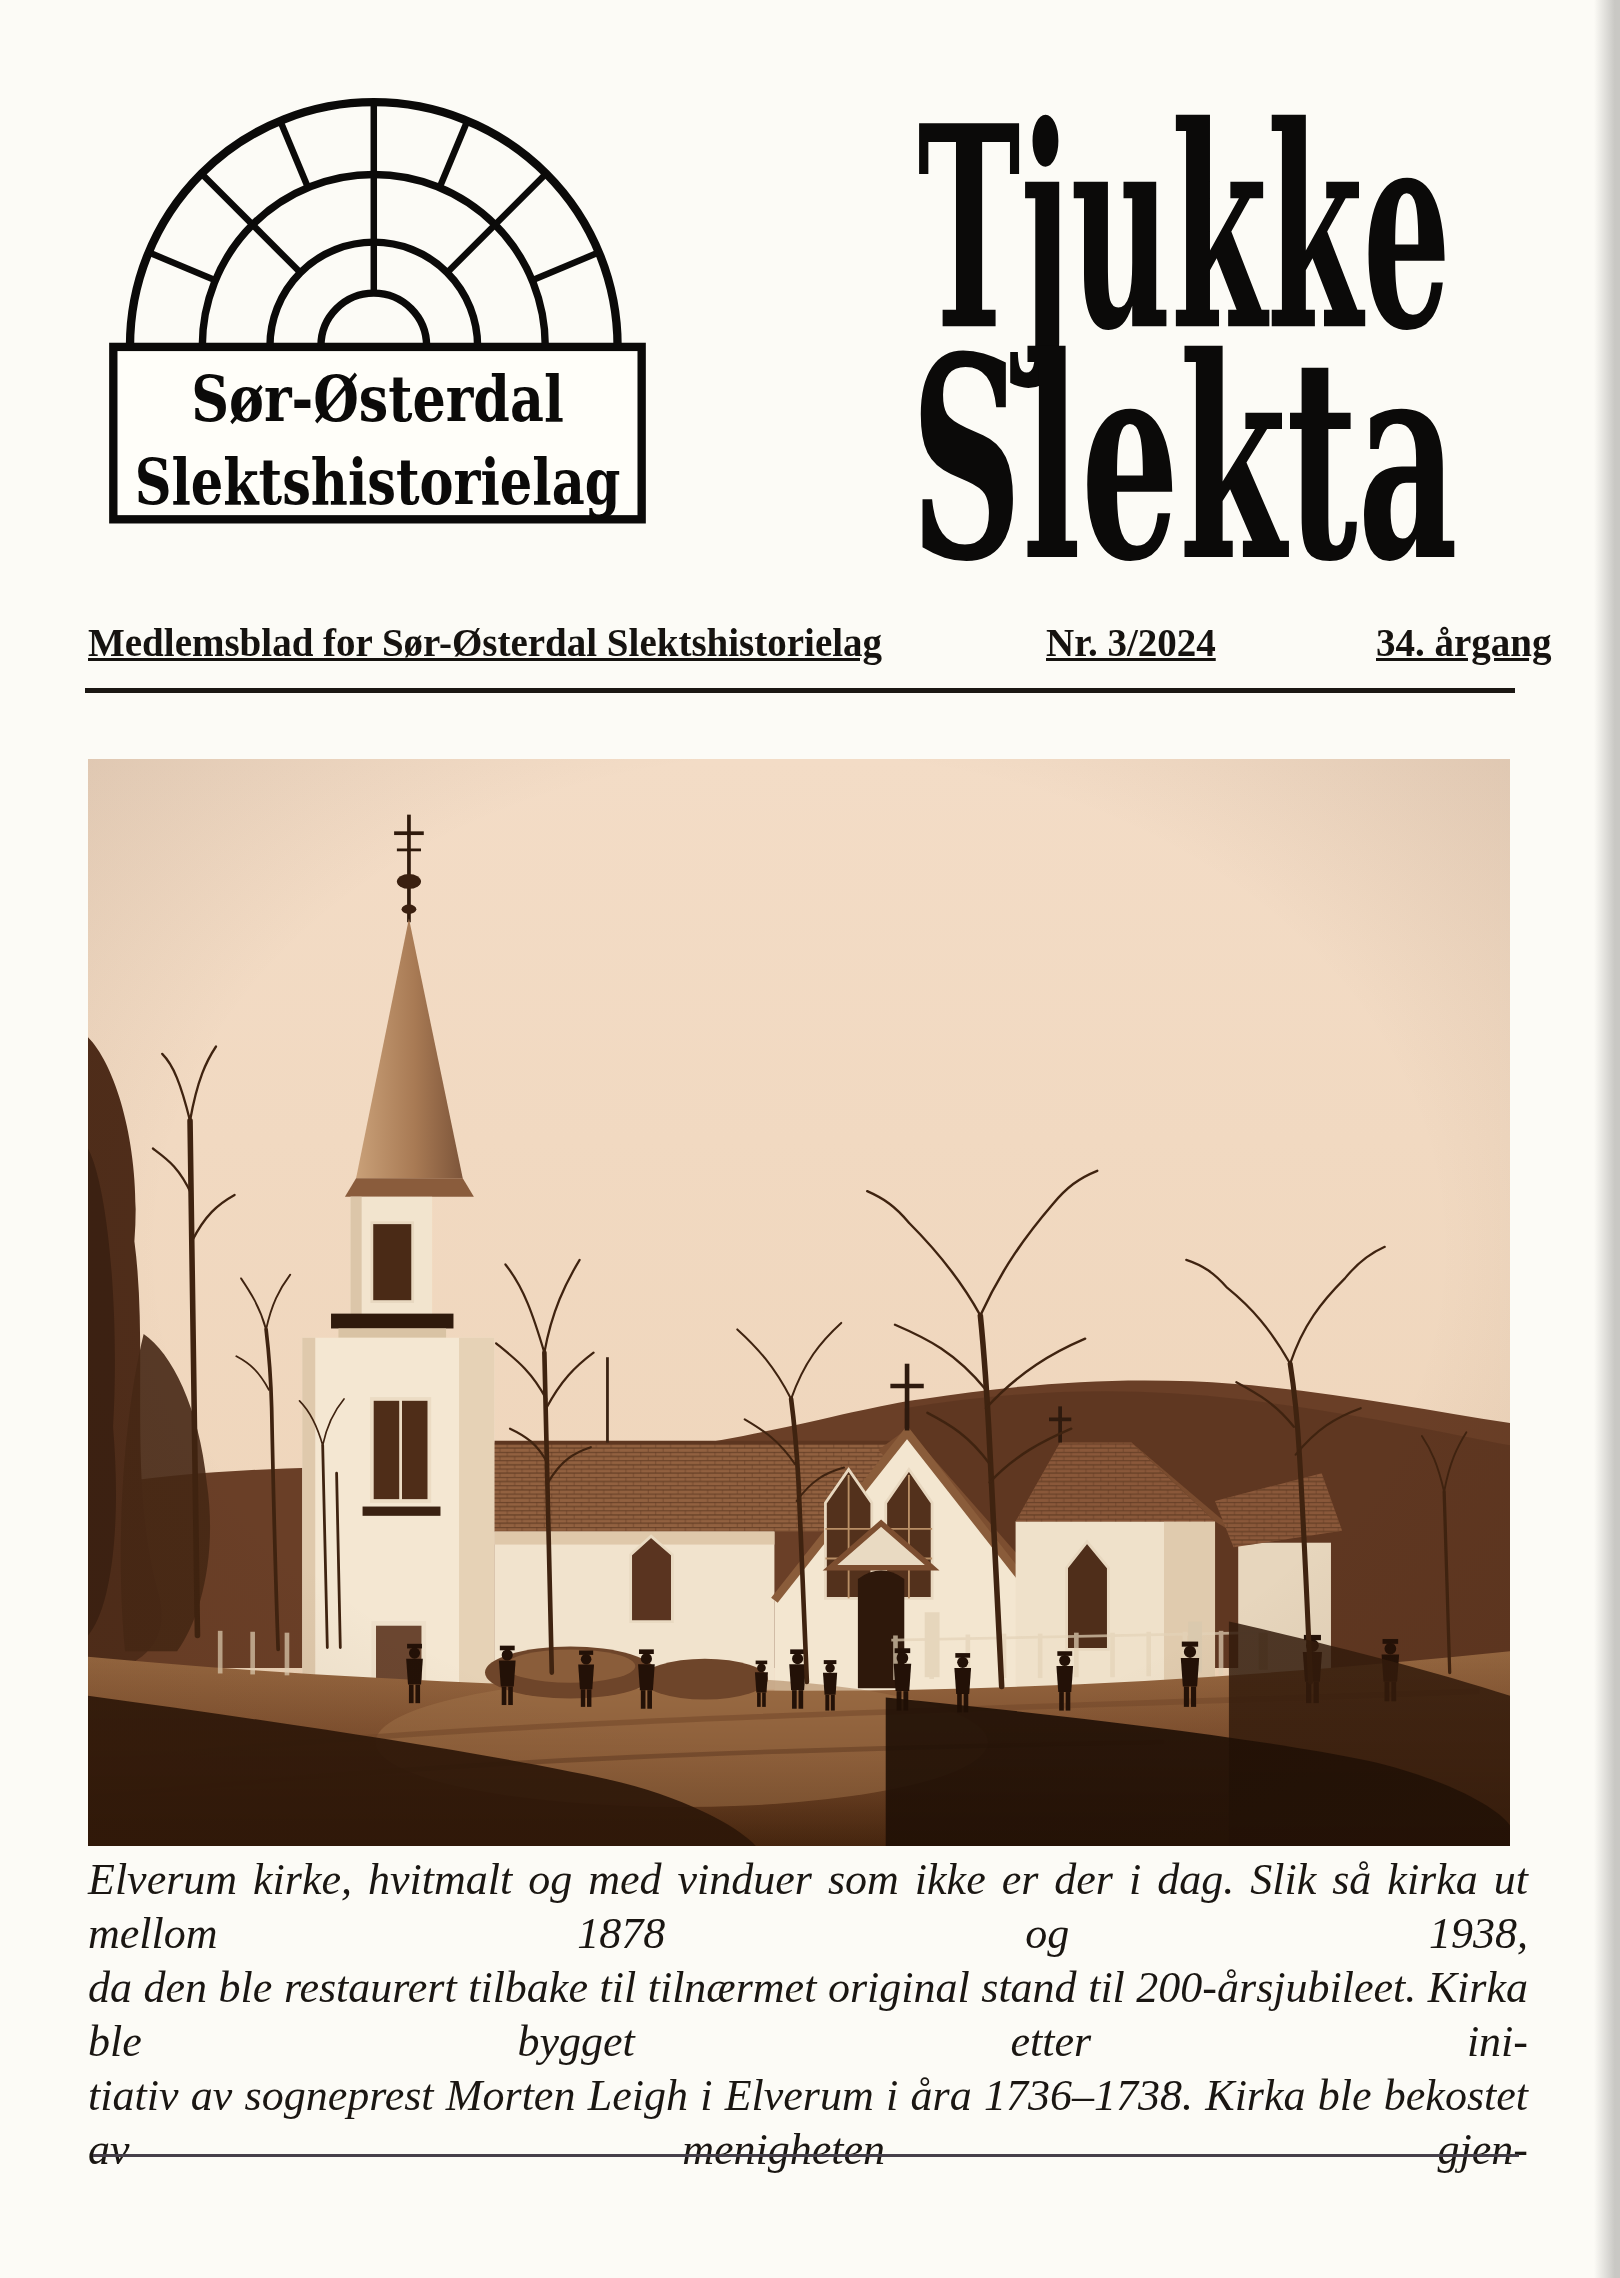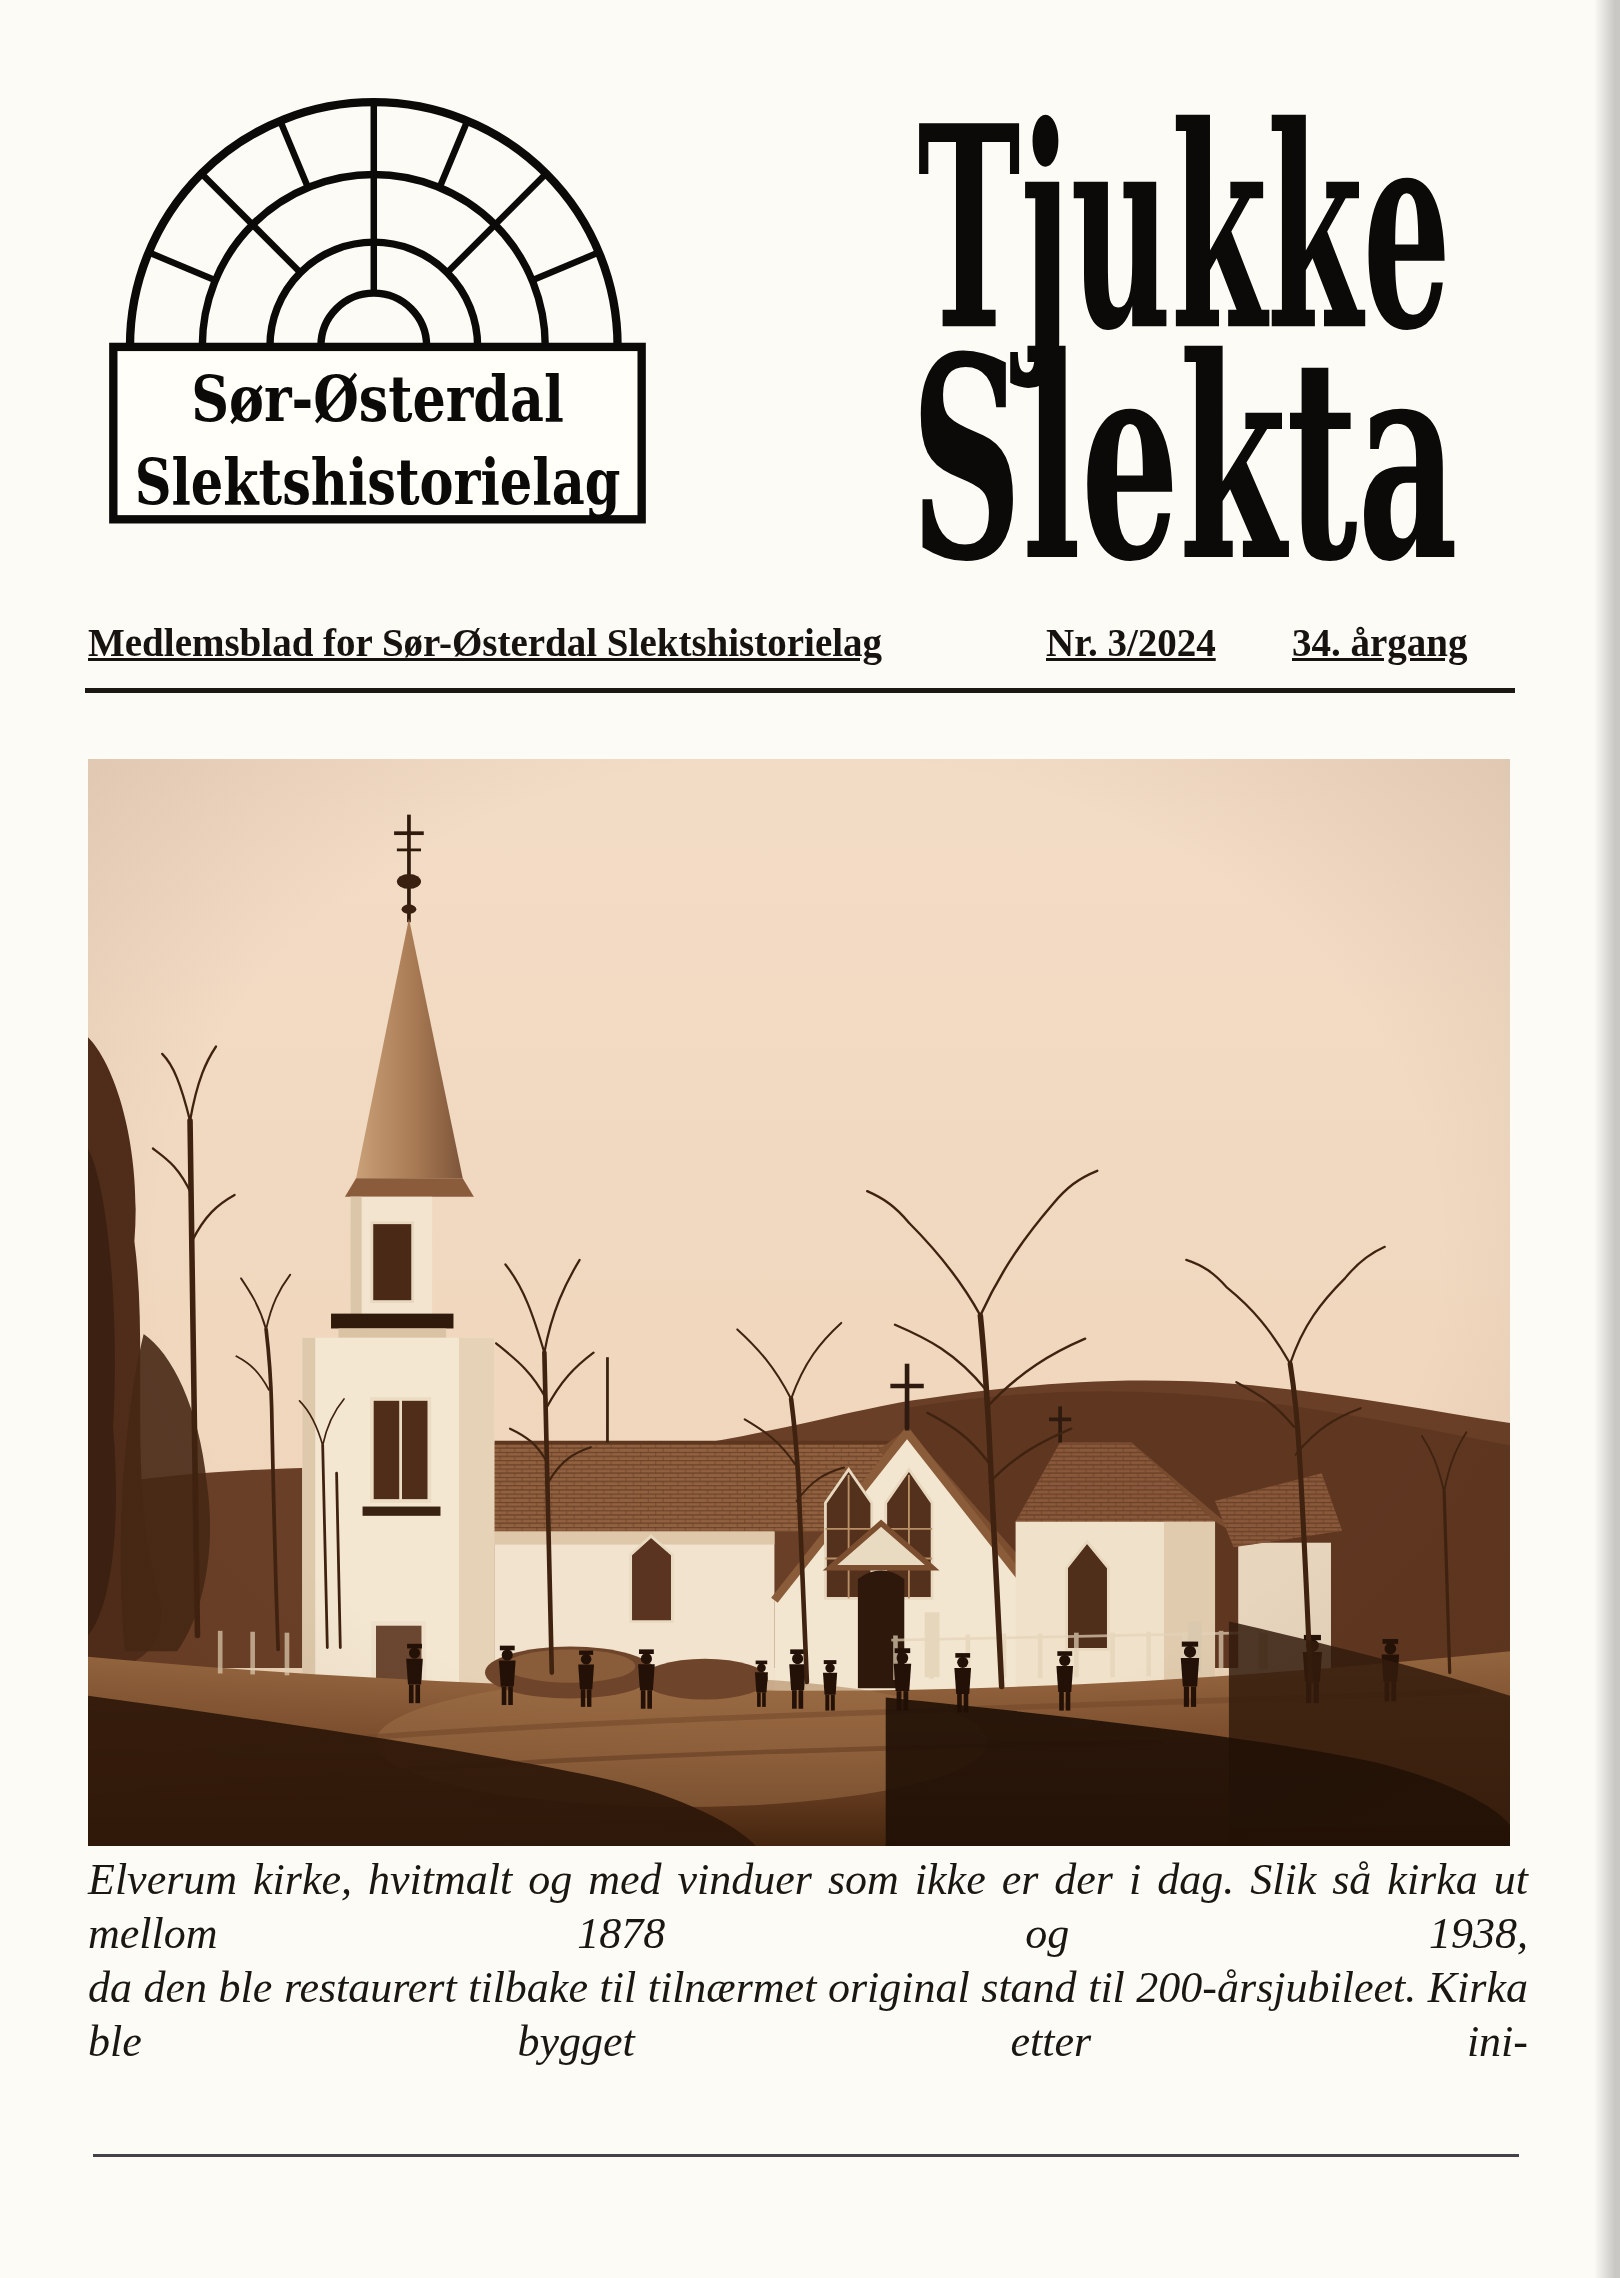--- a/index.html
+++ b/index.html
@@ -24,7 +24,7 @@
   }
   .sub-main{left:88px;}
   .sub-issue{left:1046px;}
-  .sub-volume{left:1292px;}
+  .sub-volume{left:1376px;}
   .rule-top{left:85px;top:688px;width:1430px;height:4.6px;background:#1b1713;}
   .rule-bottom{left:93px;top:2154px;width:1426px;height:2.8px;background:#46404a;}
   

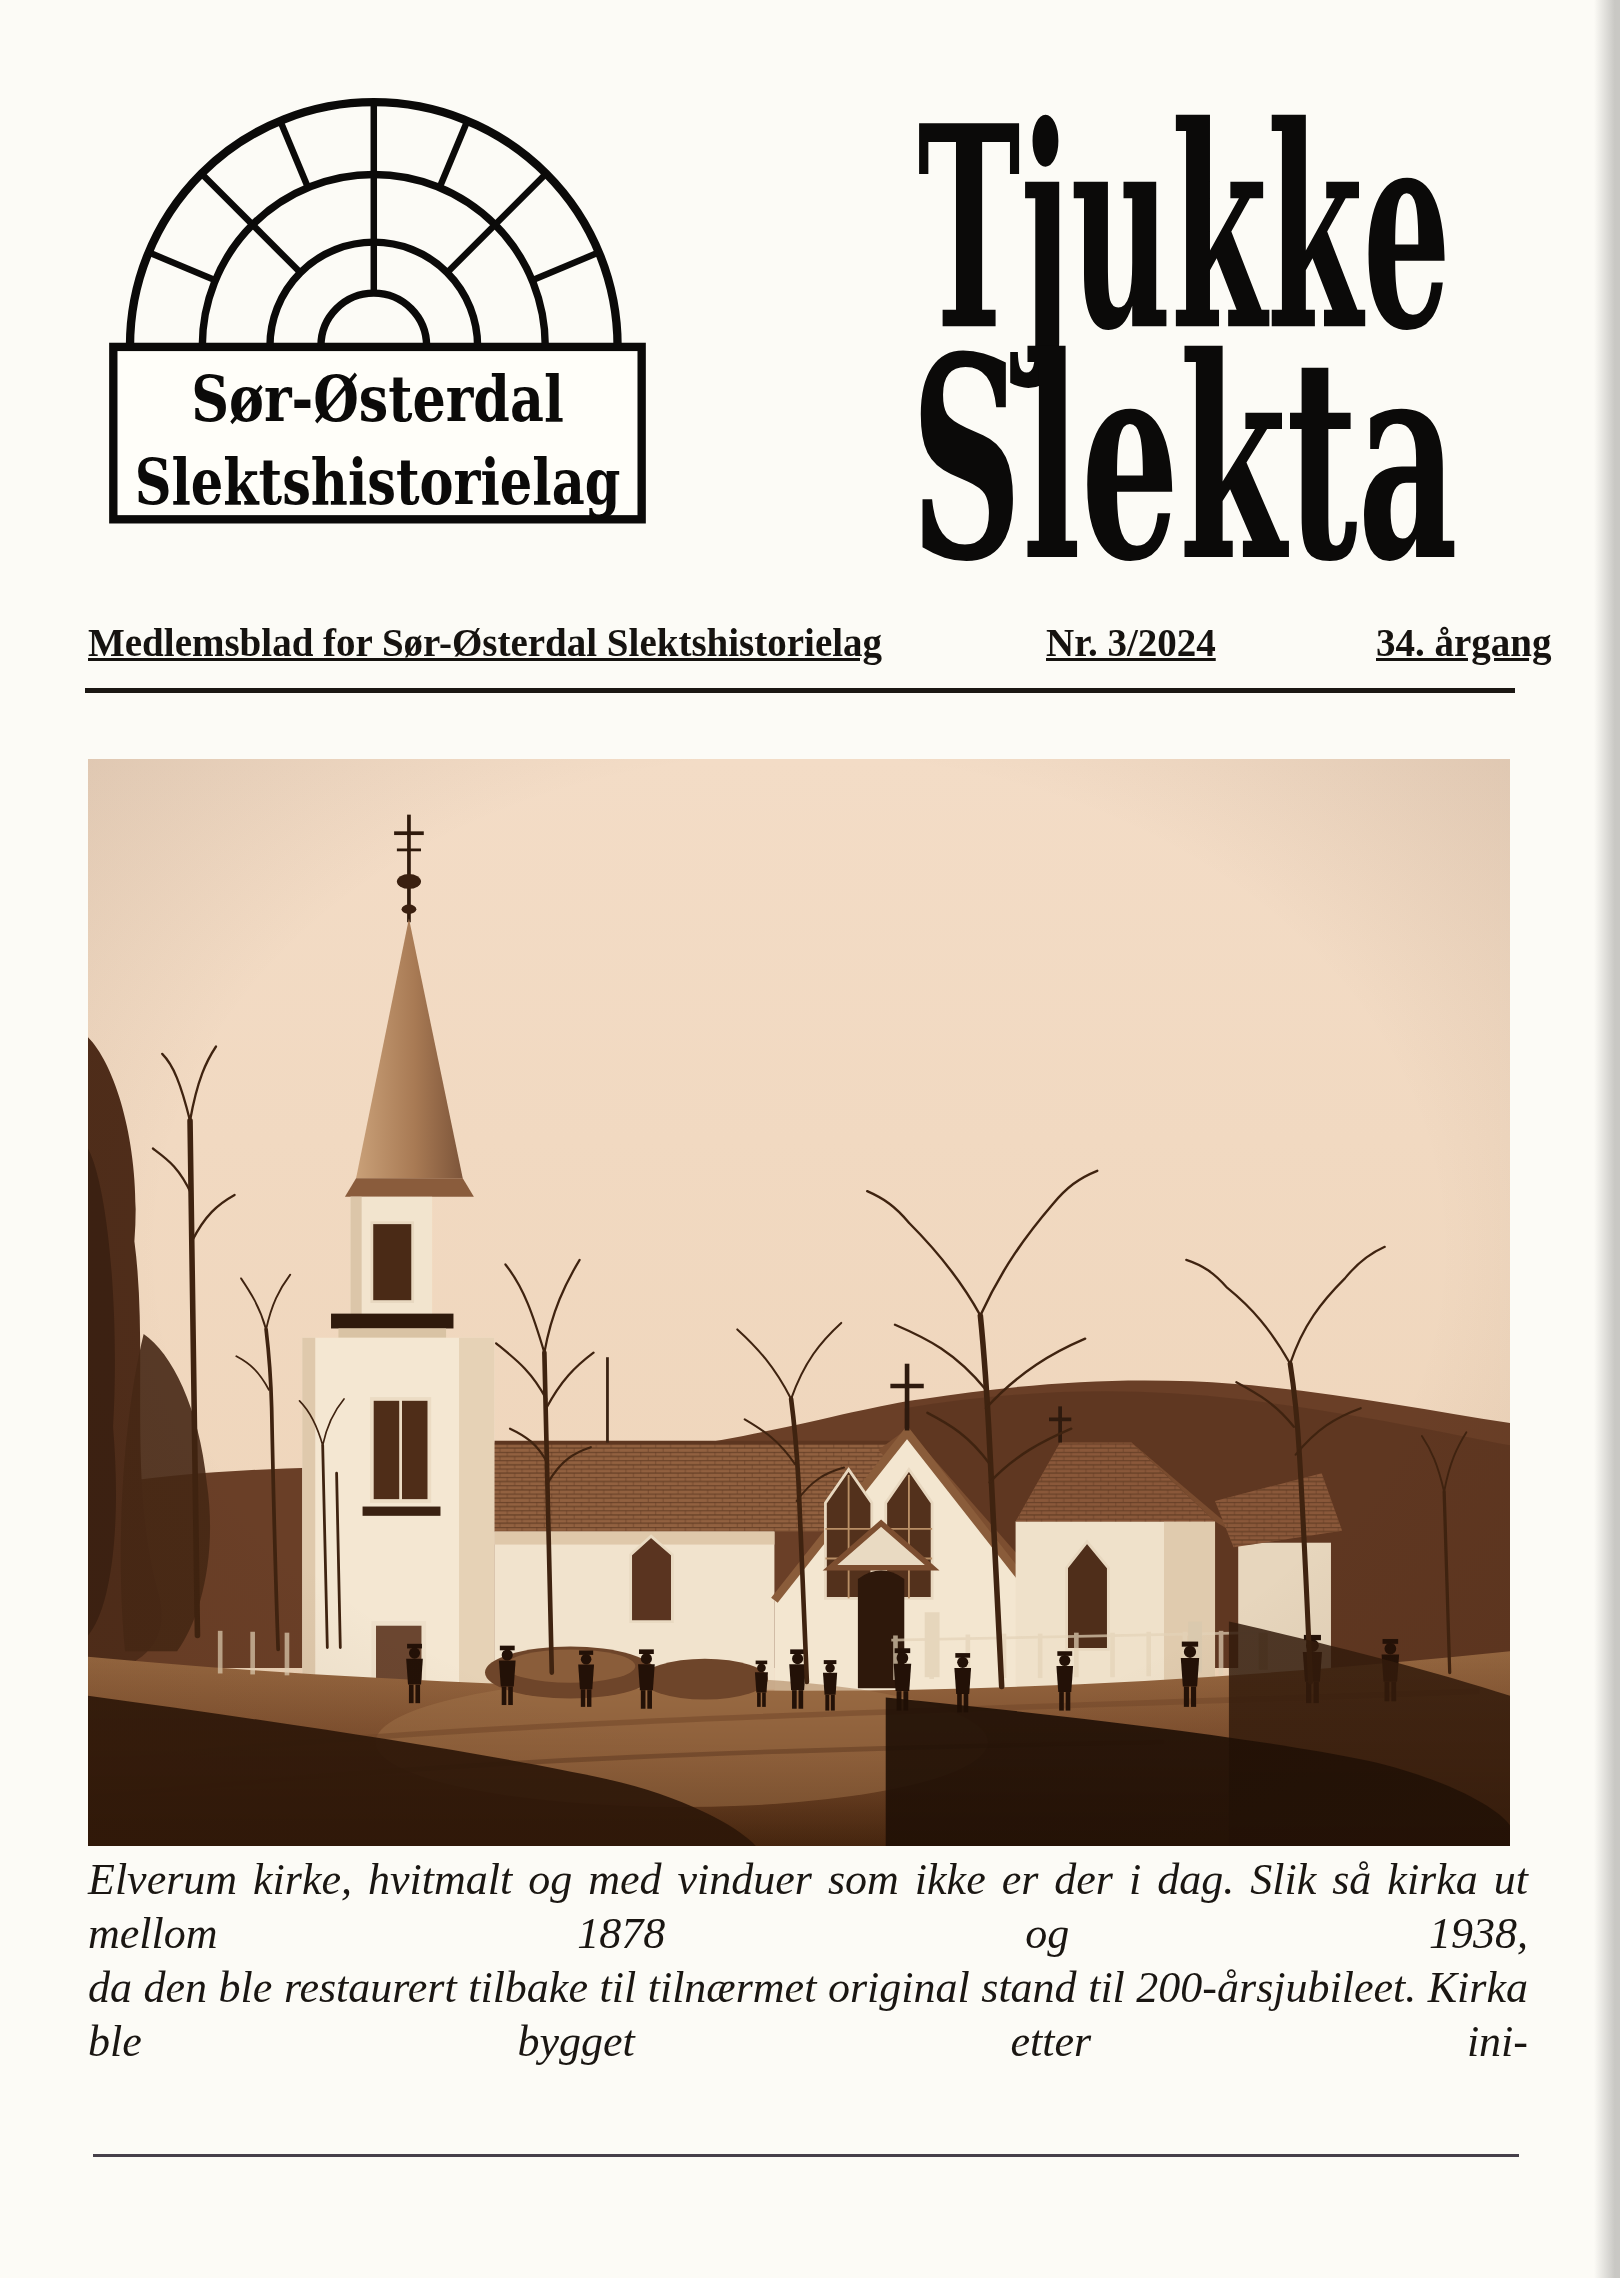--- a/index.html
+++ b/index.html
@@ -385,6 +385,7 @@
   <div class="abs caption">
     <span class="cap-line">Elverum kirke, hvitmalt og med vinduer som ikke er der i dag. Slik så kirka ut mellom 1878 og 1938,</span>
     <span class="cap-line">da den ble restaurert tilbake til tilnærmet original stand til 200-årsjubileet. Kirka ble bygget etter ini-</span>
+    <span class="cap-line">tiativ av sogneprest Morten Leigh i Elverum i åra 1736–1738. Kirka ble bekostet av menigheten gjen-</span>
   </div>
 
   <div class="abs rule-bottom"></div>

